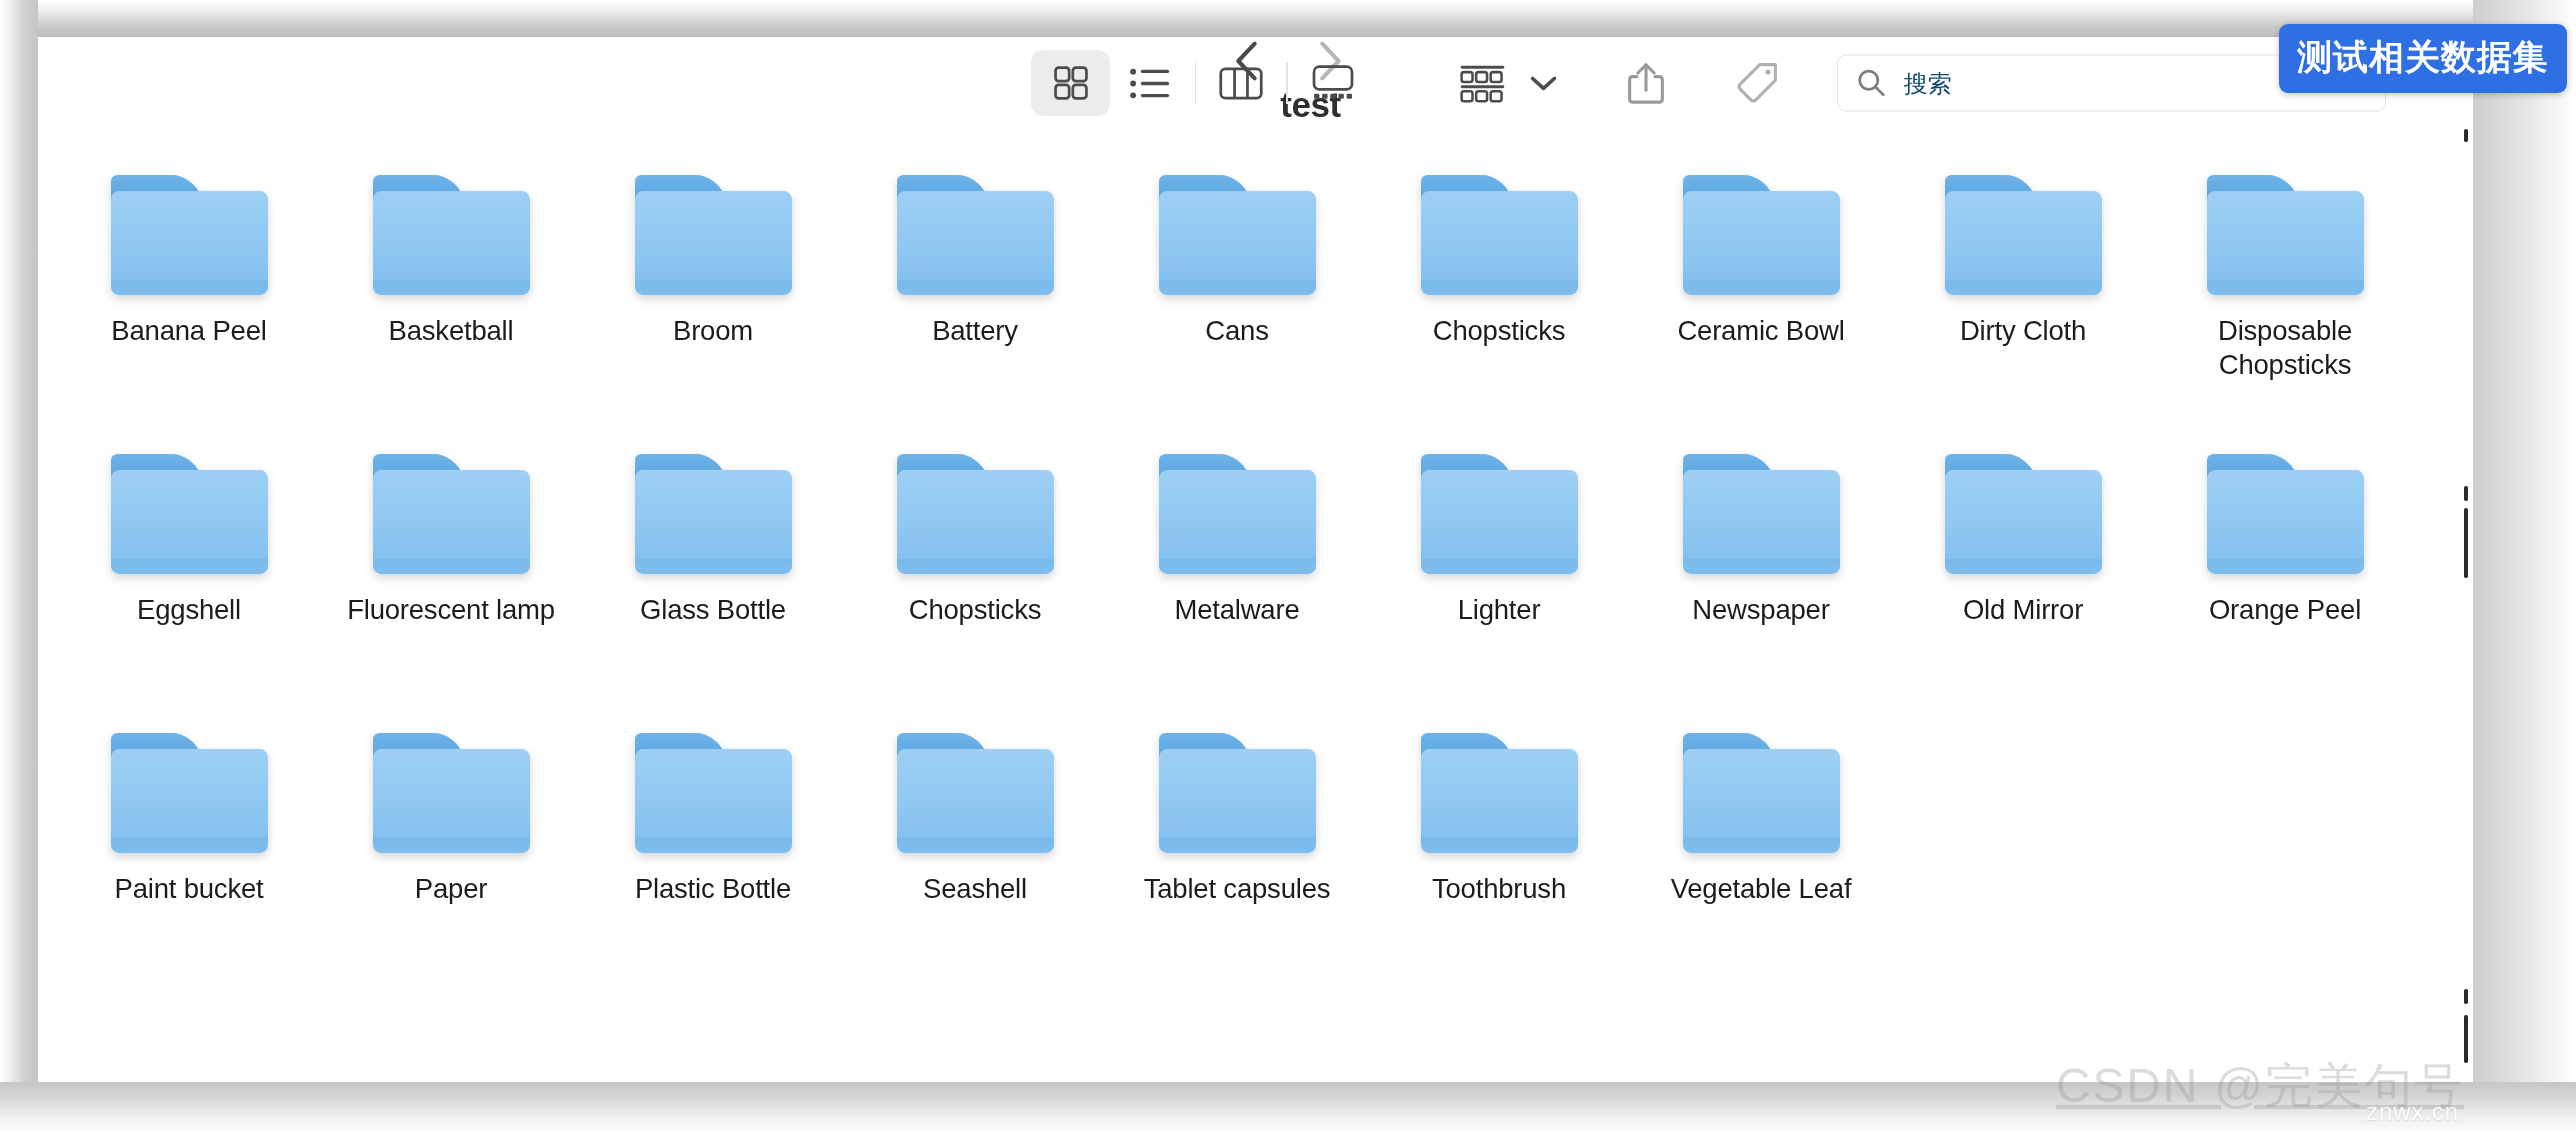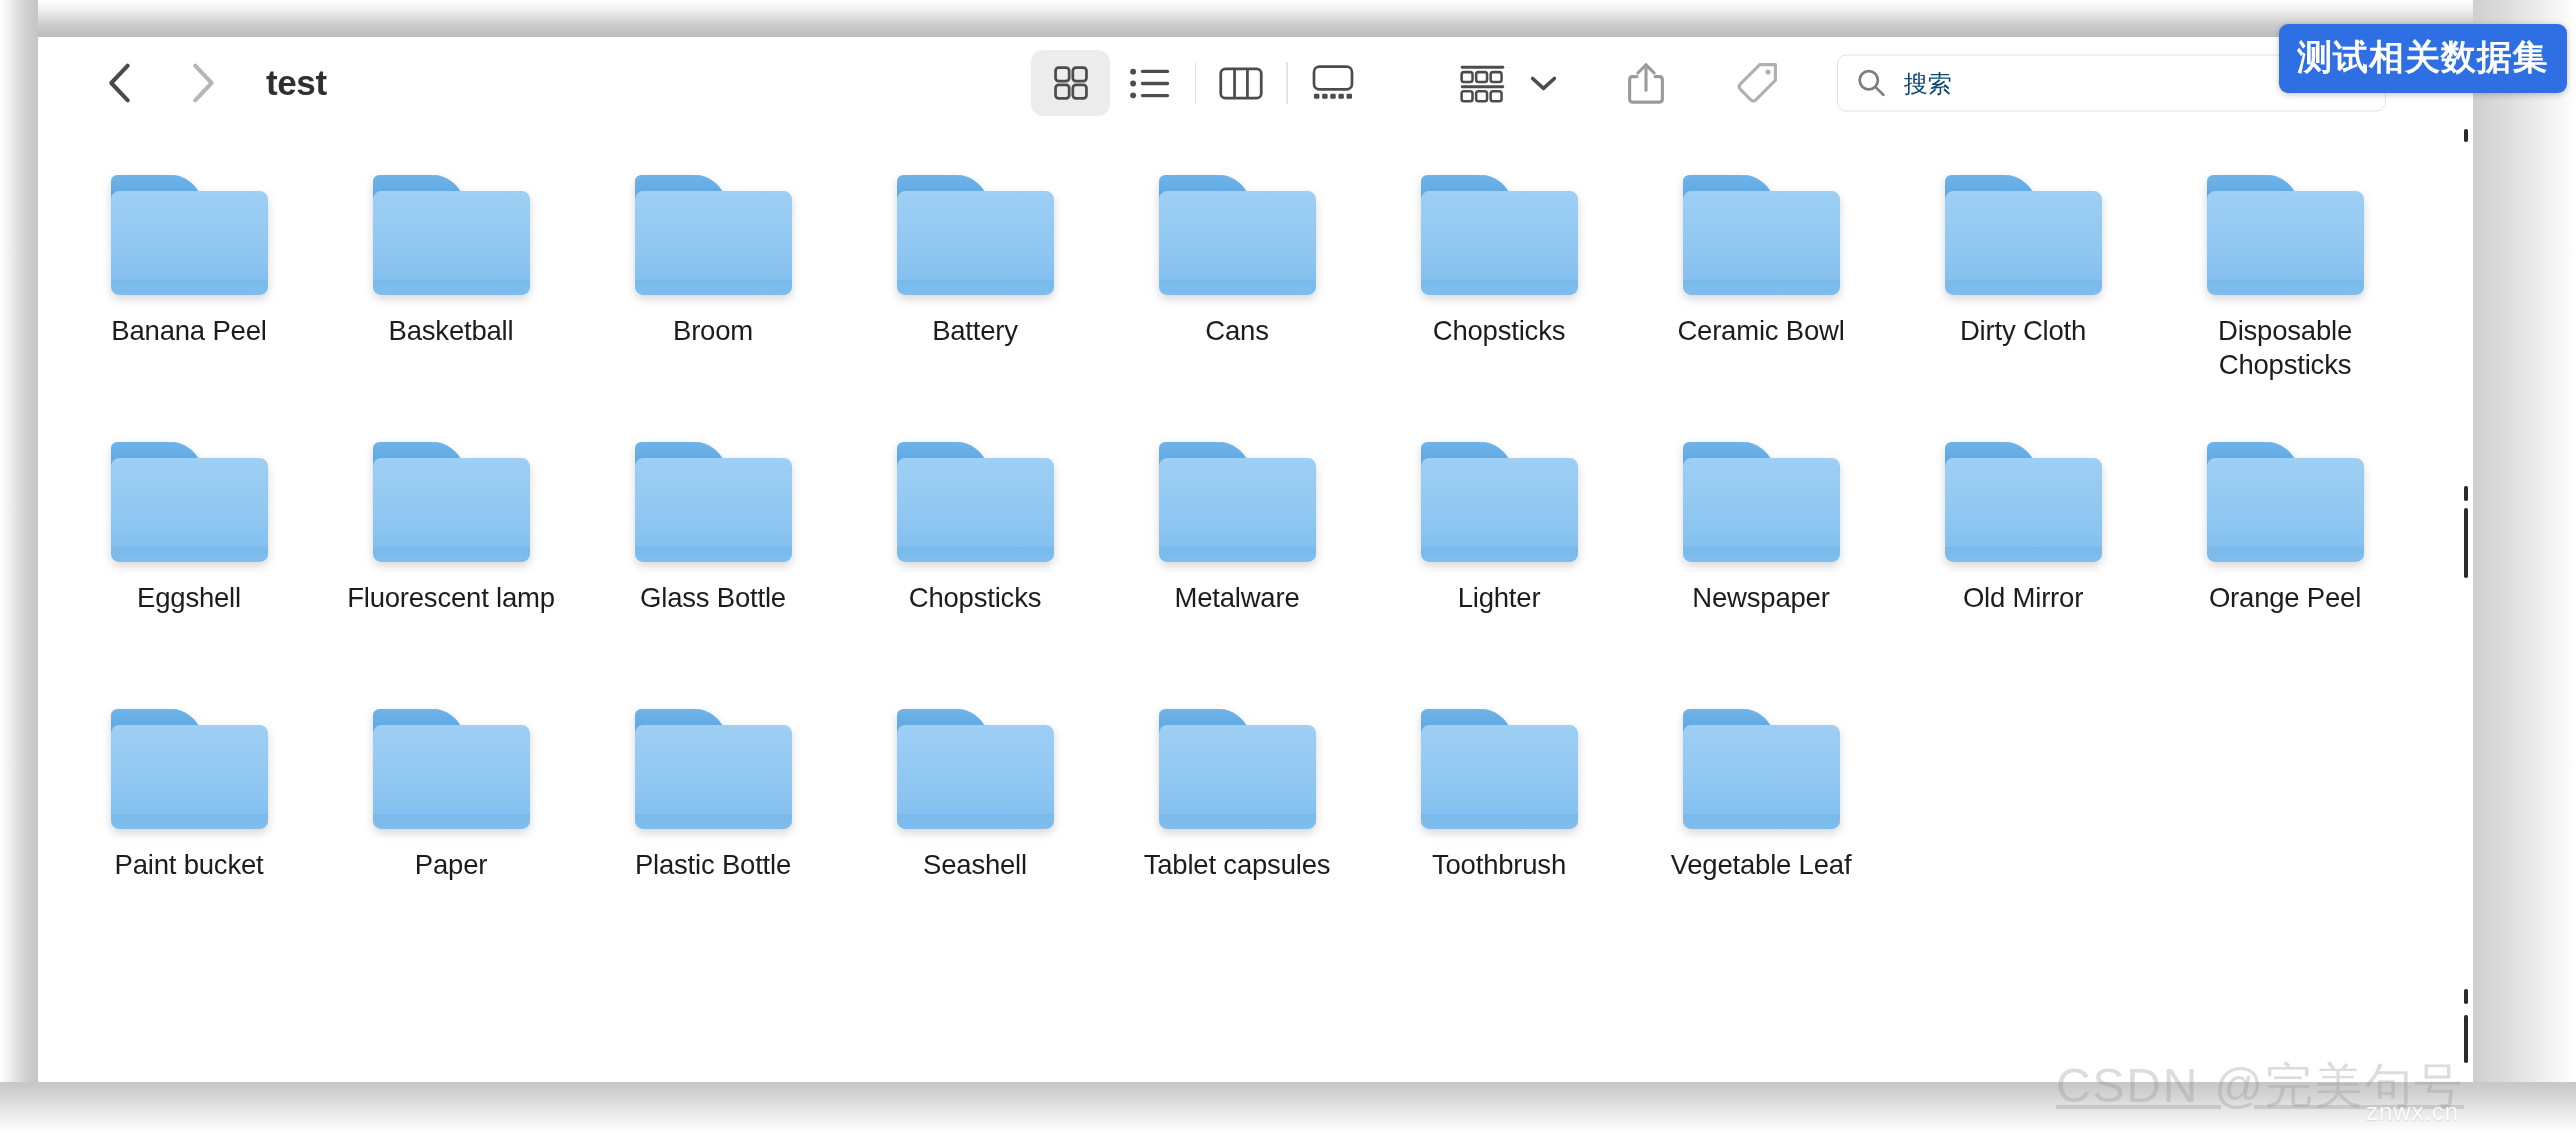--- a/index.html
+++ b/index.html
@@ -67,6 +67,7 @@
     display: flex;
     align-items: center;
     padding: 0 0 0 64px;
+    flex-direction: column;
   }
 
   .nav-group {

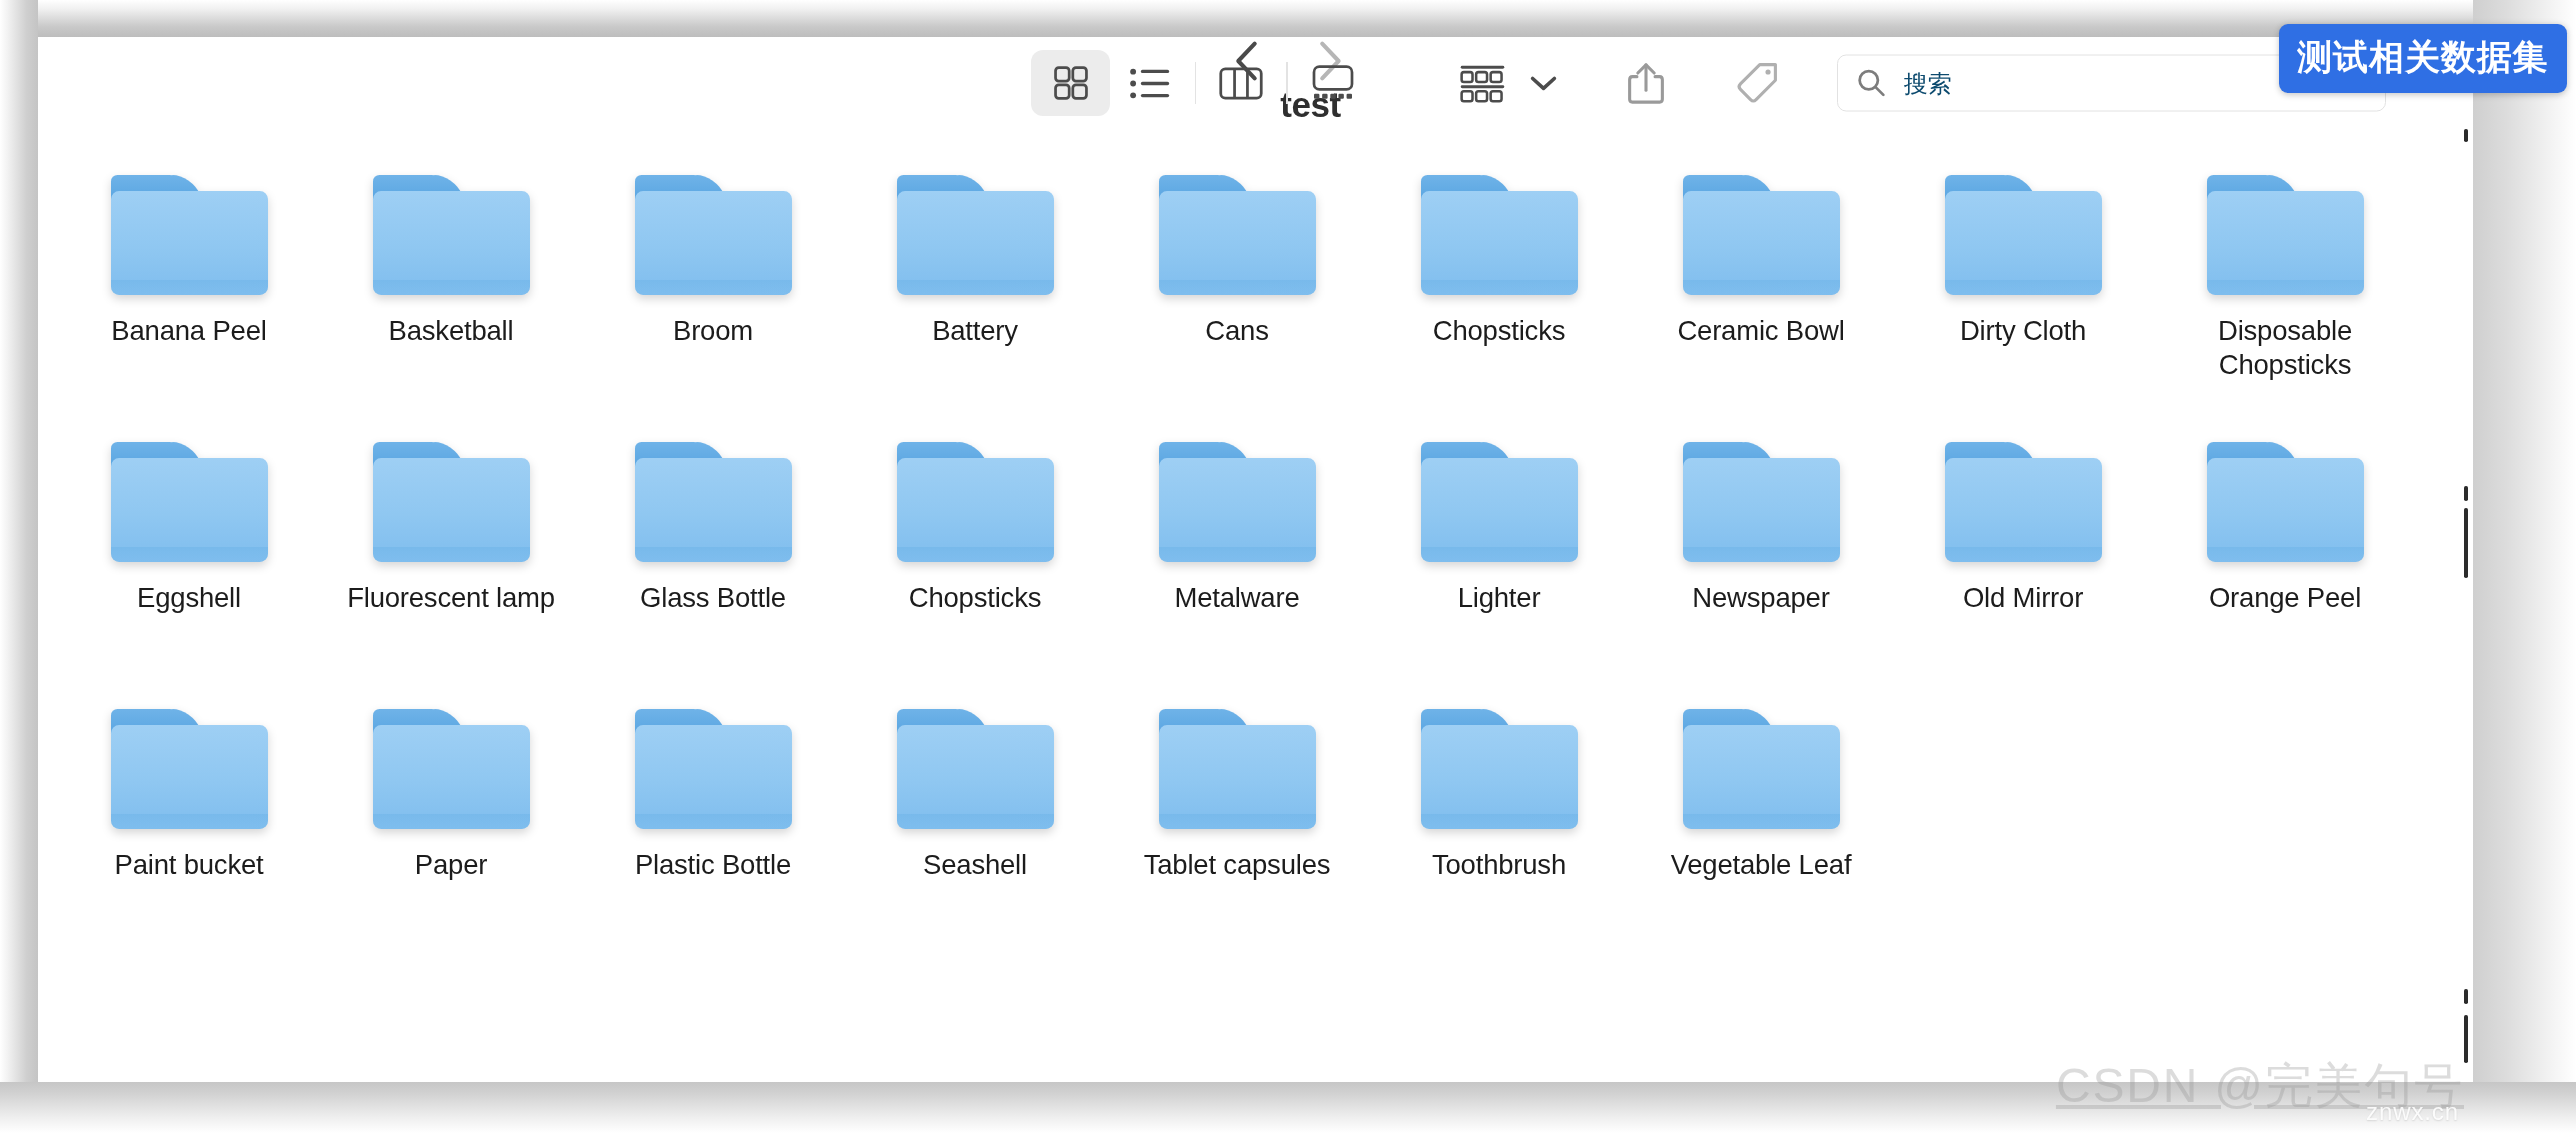--- a/index.html
+++ b/index.html
@@ -175,7 +175,7 @@
     display: grid;
     grid-template-columns: repeat(9, 1fr);
     padding: 0 57px 0 20px;
-    row-gap: 0;
+    row-gap: 12px;
   }
 
   .item {

